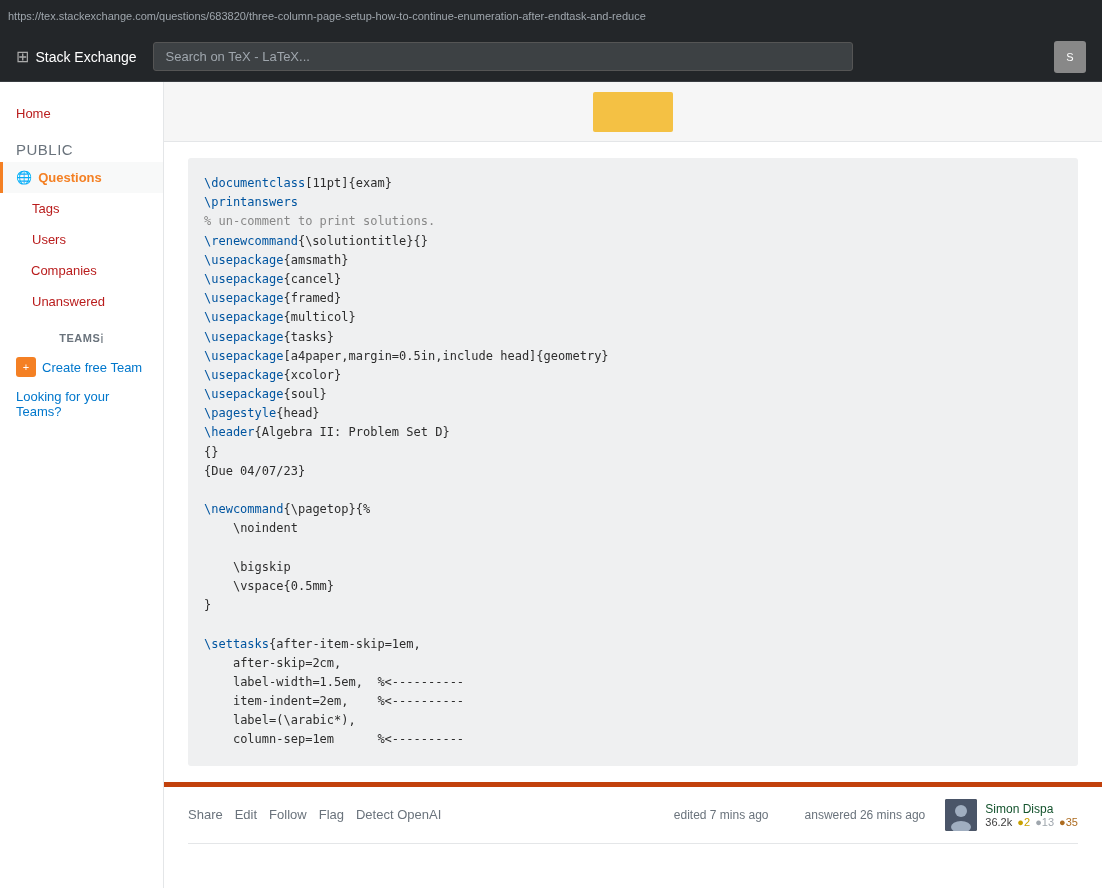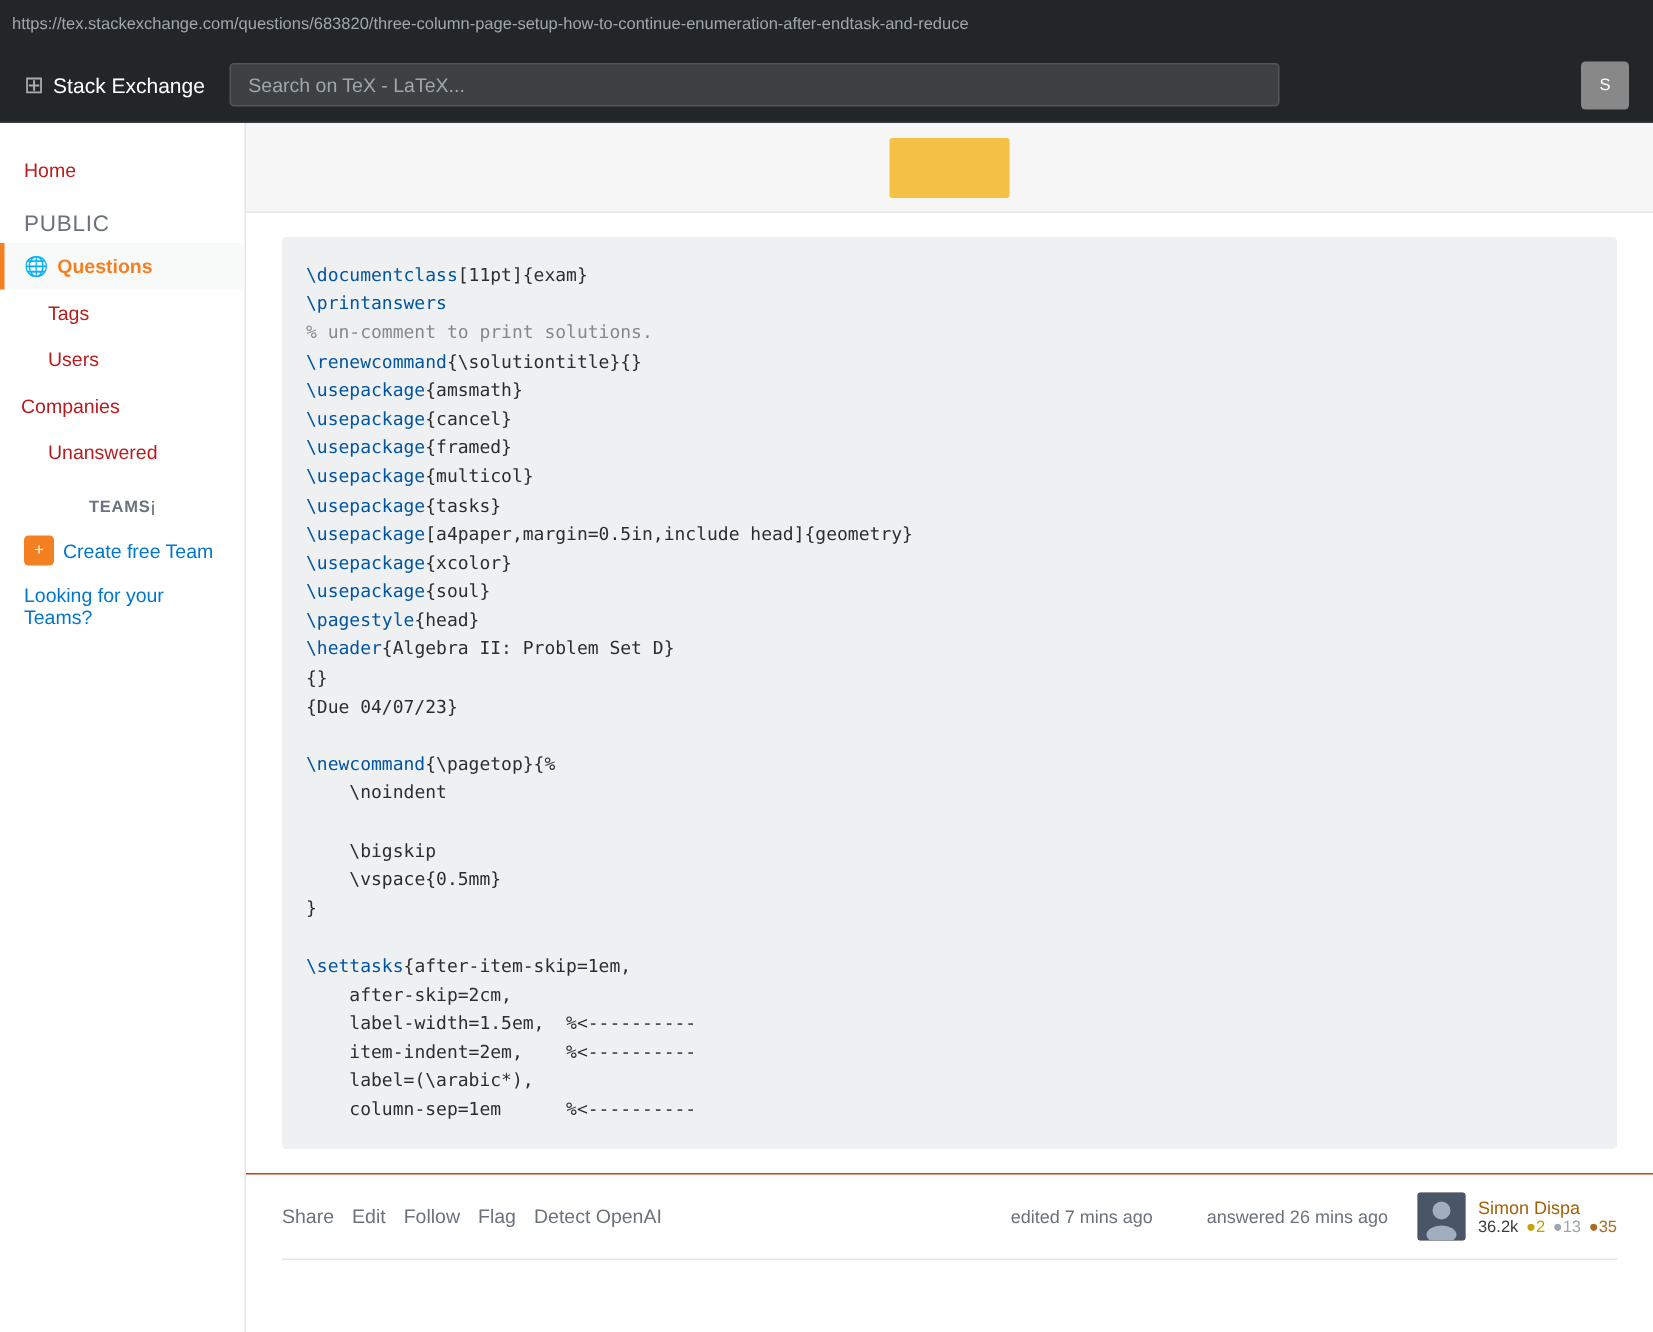--- a/index.html
+++ b/index.html
@@ -289,7 +289,7 @@
     <div class="sidebar-item" style="padding-left: 32px;">
       <span>Users</span>
     </div>
-    <div class="sidebar-item" style="padding-left: 14px;">
+    <div class="sidebar-item" style="padding-left: 31px;">
       <span>Companies</span>
     </div>
     <div class="sidebar-item" style="padding-left: 32px;">

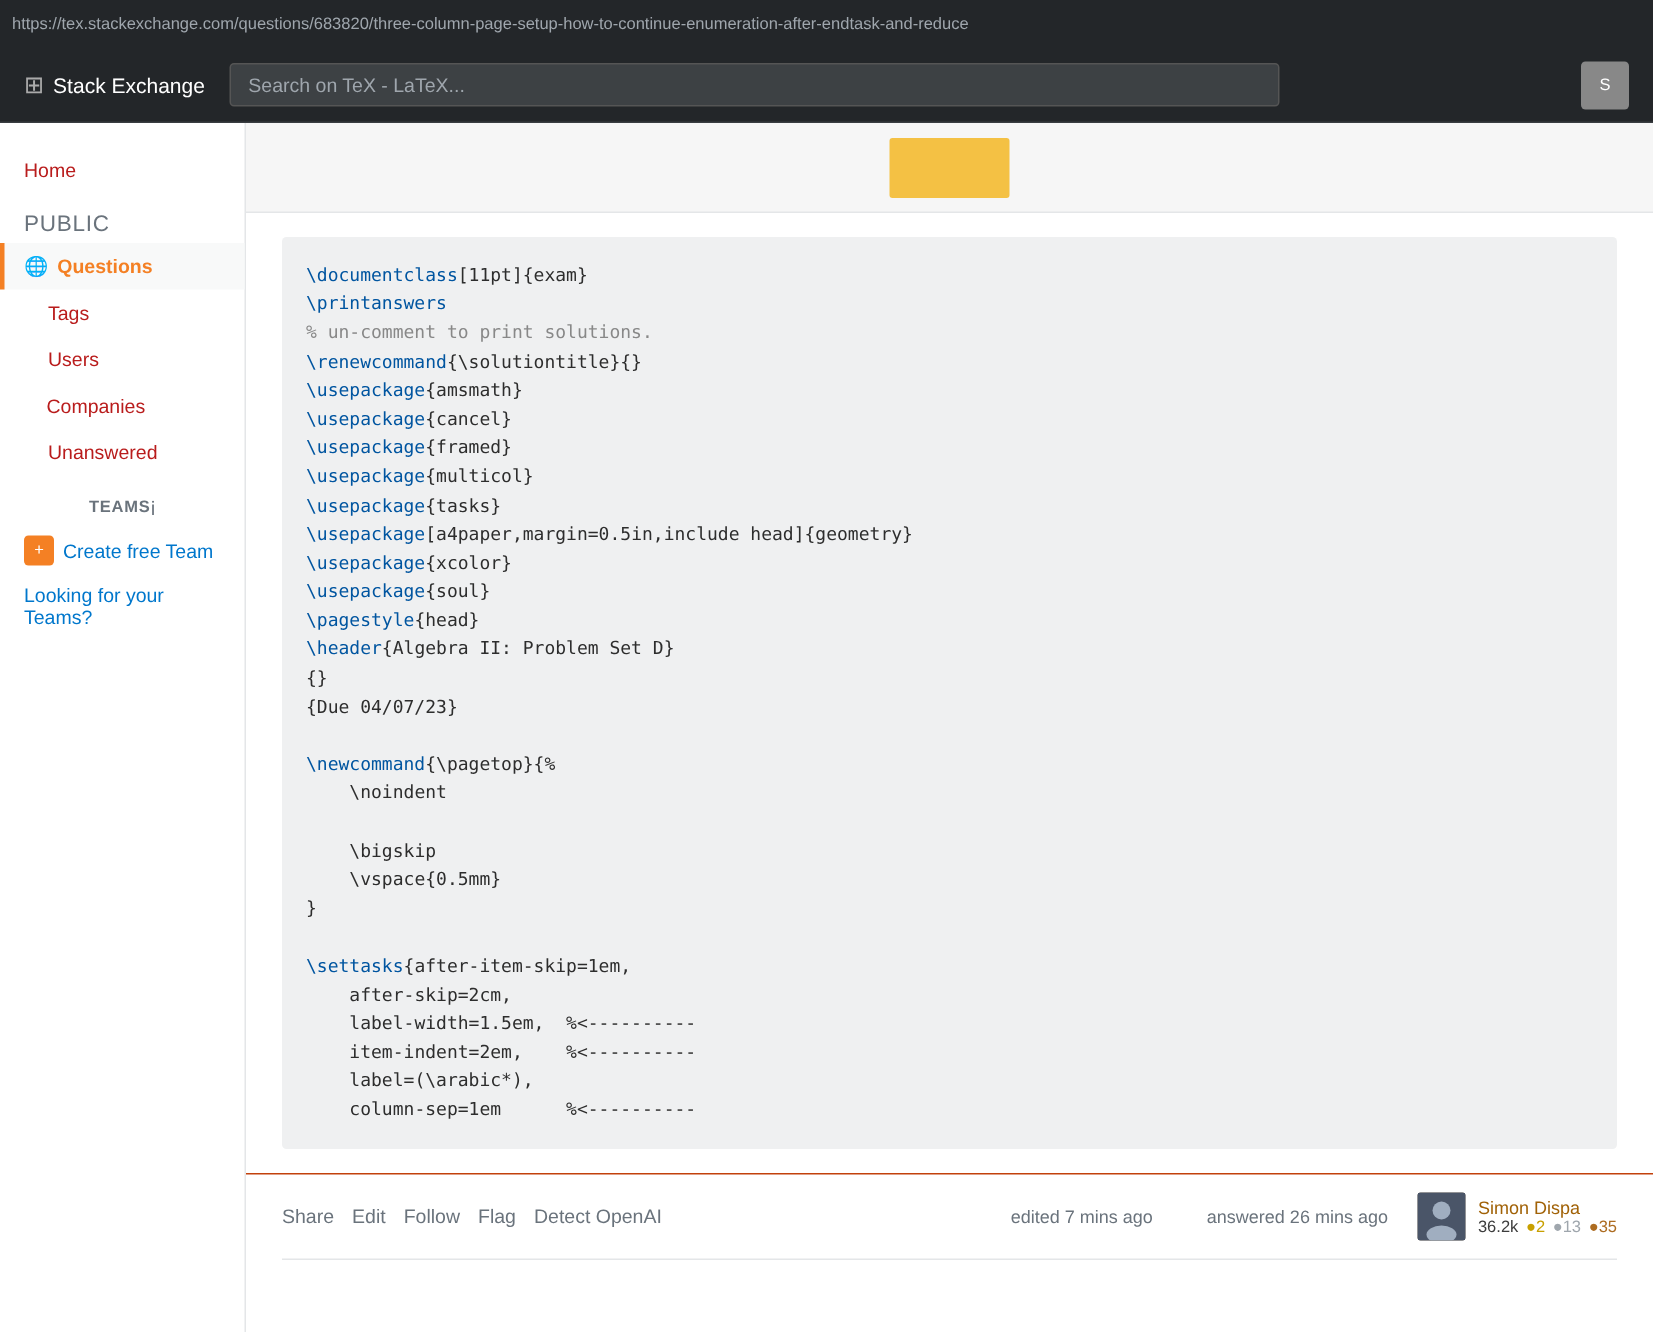--- a/index.html
+++ b/index.html
@@ -196,7 +196,7 @@
       align-items: center;
       padding: 12px 24px;
       gap: 12px;
-      border-top: 1px solid #c2410c;
+      border-top: 5px solid #c2410c;
       flex-wrap: wrap;
     }
     .action-link {

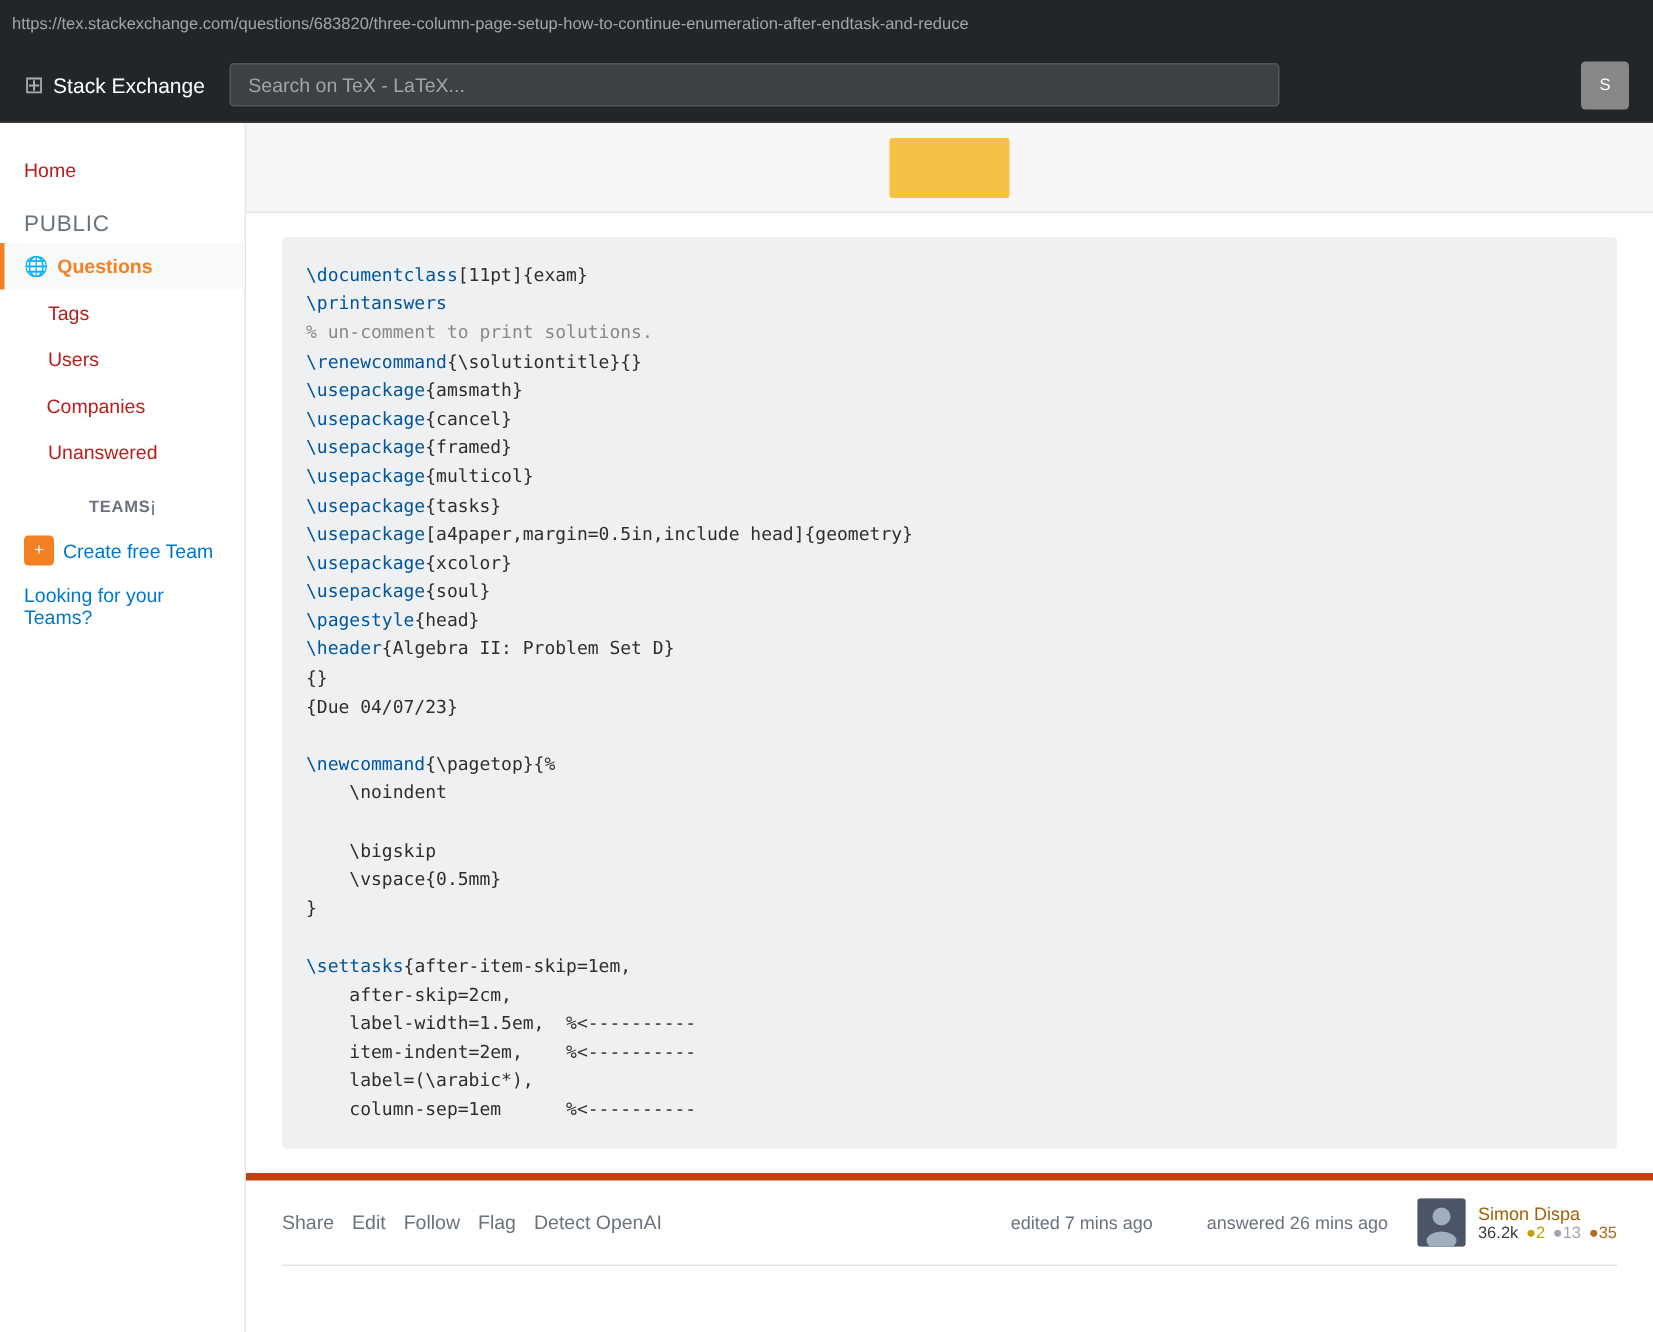--- a/index.html
+++ b/index.html
@@ -230,7 +230,7 @@
     }
     .user-avatar svg { width: 32px; height: 32px; }
     .user-details { font-size: 12px; }
-    .user-name { color: #a16207; }
+    .user-name { color: #14532d; }
     .user-rep { color: #3d3d3d; font-size: 11px; }
     .rep-badge-gold { color: #c8a000; margin-left: 2px; }
     .rep-badge-silver { color: #9fa6ad; margin-left: 2px; }

